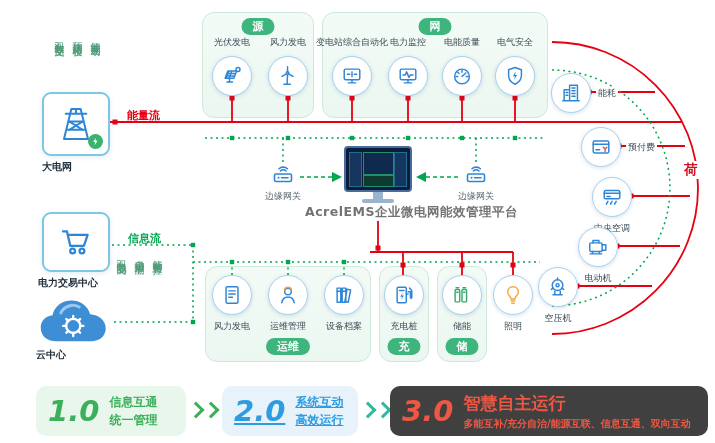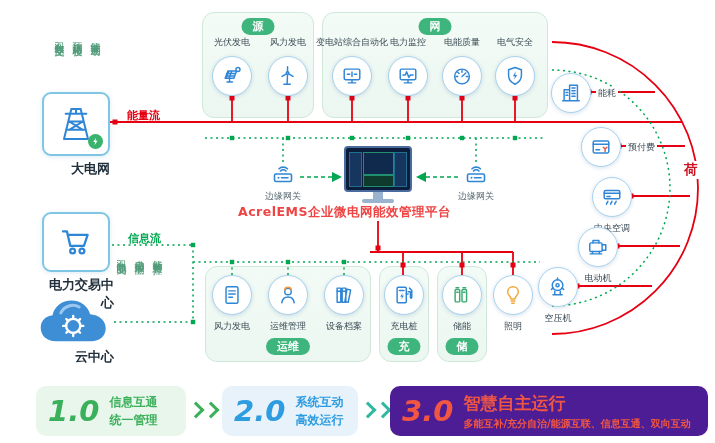--- a/index.html
+++ b/index.html
@@ -32,7 +32,7 @@
   
   .lbox{position:absolute;width:68px;background:#fff;border:2px solid #7fc6e4;border-radius:9px;
         display:flex;align-items:center;justify-content:center;z-index:3;box-shadow:0 1px 5px rgba(30,120,180,.15);box-sizing:border-box;}
-  .llabel{position:absolute;text-align:right;font-size:13px;color:#21303c;z-index:3;font-weight:bold;}
+  .llabel{position:absolute;text-align:left;font-size:10px;color:#21303c;z-index:3;font-weight:bold;}
   .badge{position:absolute;right:5px;bottom:5px;width:15px;height:15px;border-radius:50%;background:#39b36e;
          display:flex;align-items:center;justify-content:center;}
   .cloudwrap{position:absolute;z-index:3;}

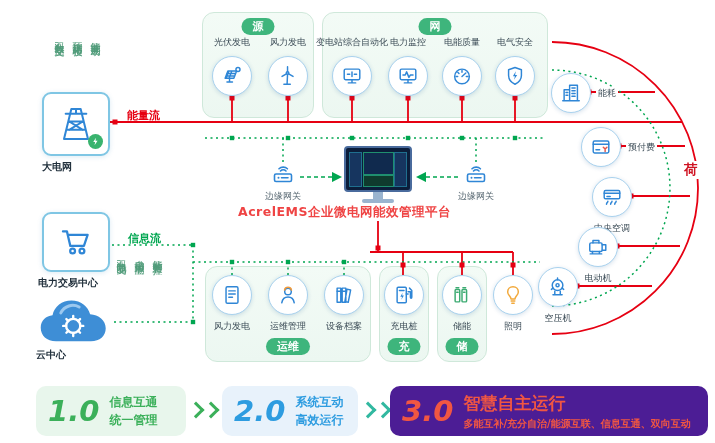--- a/index.html
+++ b/index.html
@@ -55,8 +55,8 @@
   .sp4{right:3px;top:4px;width:11px;height:33px;background:#16355f;border:1px solid #1f6f8f;}
   .stand{width:10px;height:7px;background:#9ab4cf;margin:0 auto;}
   .base{width:32px;height:4px;background:#9ab4cf;border-radius:2px;margin:0 auto;}
-  .plabel{position:absolute;left:238px;top:204px;width:280px;text-align:left;font-size:12.5px;font-weight:bold;
-          color:#ef4444;letter-spacing:.5px;z-index:3;}
+  .plabel{position:absolute;left:238px;top:204px;width:280px;text-align:right;font-size:12.5px;font-weight:bold;
+          color:#737373;letter-spacing:.5px;z-index:3;}
   .gw{top:164px;width:60px;}
   .gw .nlabel{margin-top:2px;color:#5a6a74;}
   .load-tag{position:absolute;left:682px;top:161px;font-size:13.5px;font-weight:bold;color:#cf1322;background:#fff;padding:0 2px;z-index:3;}

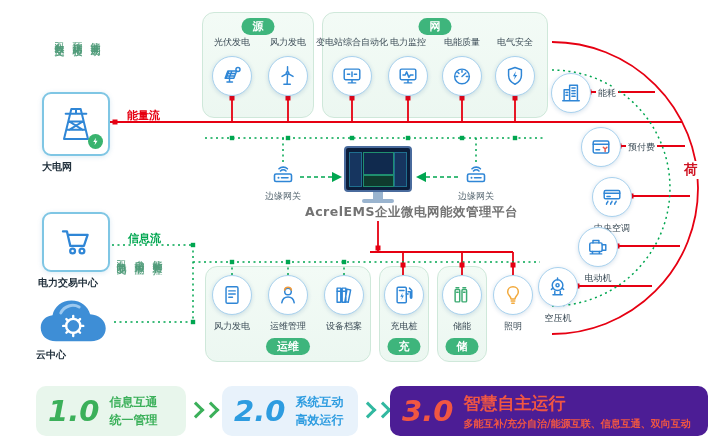--- a/index.html
+++ b/index.html
@@ -67,7 +67,7 @@
   .lg .ver{font-size:29px;font-weight:bold;font-style:italic;margin-right:10px;}
   .lg .lines{font-size:12px;font-weight:bold;line-height:1.5;}
   .lg1{left:36px;width:150px;background:#e8f6ec;}   .lg1 .ver,.lg1 .lines{color:#3bb05a;}
-  .lg2{left:222px;width:136px;background:#e8f2fb;}  .lg2 .ver,.lg2 .lines{color:#2d9ce0;}
+  .lg2{left:222px;width:136px;background:#e8f2fb;}  .lg2 .ver,.lg2 .lines{color:#2d9ce0;text-decoration:underline;}
   .lg3{left:390px;width:318px;background:#4c1d95;}  .lg3 .ver,.lg3 .lines{color:#f15642;}
   .lg3 .l1{font-size:17px;} .lg3 .l2{font-size:10px;font-weight:600;}
   .chevs{position:absolute;top:404px;display:flex;gap:3px;z-index:3;}

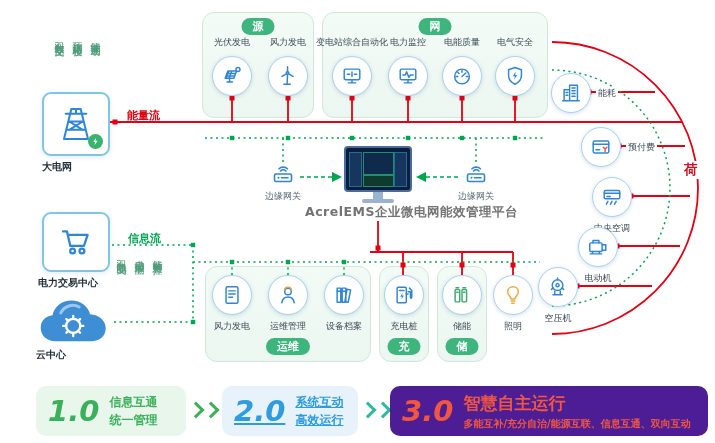--- a/index.html
+++ b/index.html
@@ -68,7 +68,7 @@
   .lg .lines{font-size:12px;font-weight:bold;line-height:1.5;}
   .lg1{left:36px;width:150px;background:#e8f6ec;}   .lg1 .ver,.lg1 .lines{color:#3bb05a;}
   .lg2{left:222px;width:136px;background:#e8f2fb;}  .lg2 .ver,.lg2 .lines{color:#2d9ce0;text-decoration:underline;}
-  .lg3{left:390px;width:318px;background:#4c1d95;}  .lg3 .ver,.lg3 .lines{color:#f15642;}
+  .lg3{left:390px;width:318px;background:#404040;}  .lg3 .ver,.lg3 .lines{color:#f15642;}
   .lg3 .l1{font-size:17px;} .lg3 .l2{font-size:10px;font-weight:600;}
   .chevs{position:absolute;top:404px;display:flex;gap:3px;z-index:3;}
   .chev{display:inline-block;width:9px;height:9px;border-top:3px solid #3bb05a;border-right:3px solid #3bb05a;transform:rotate(45deg);}

